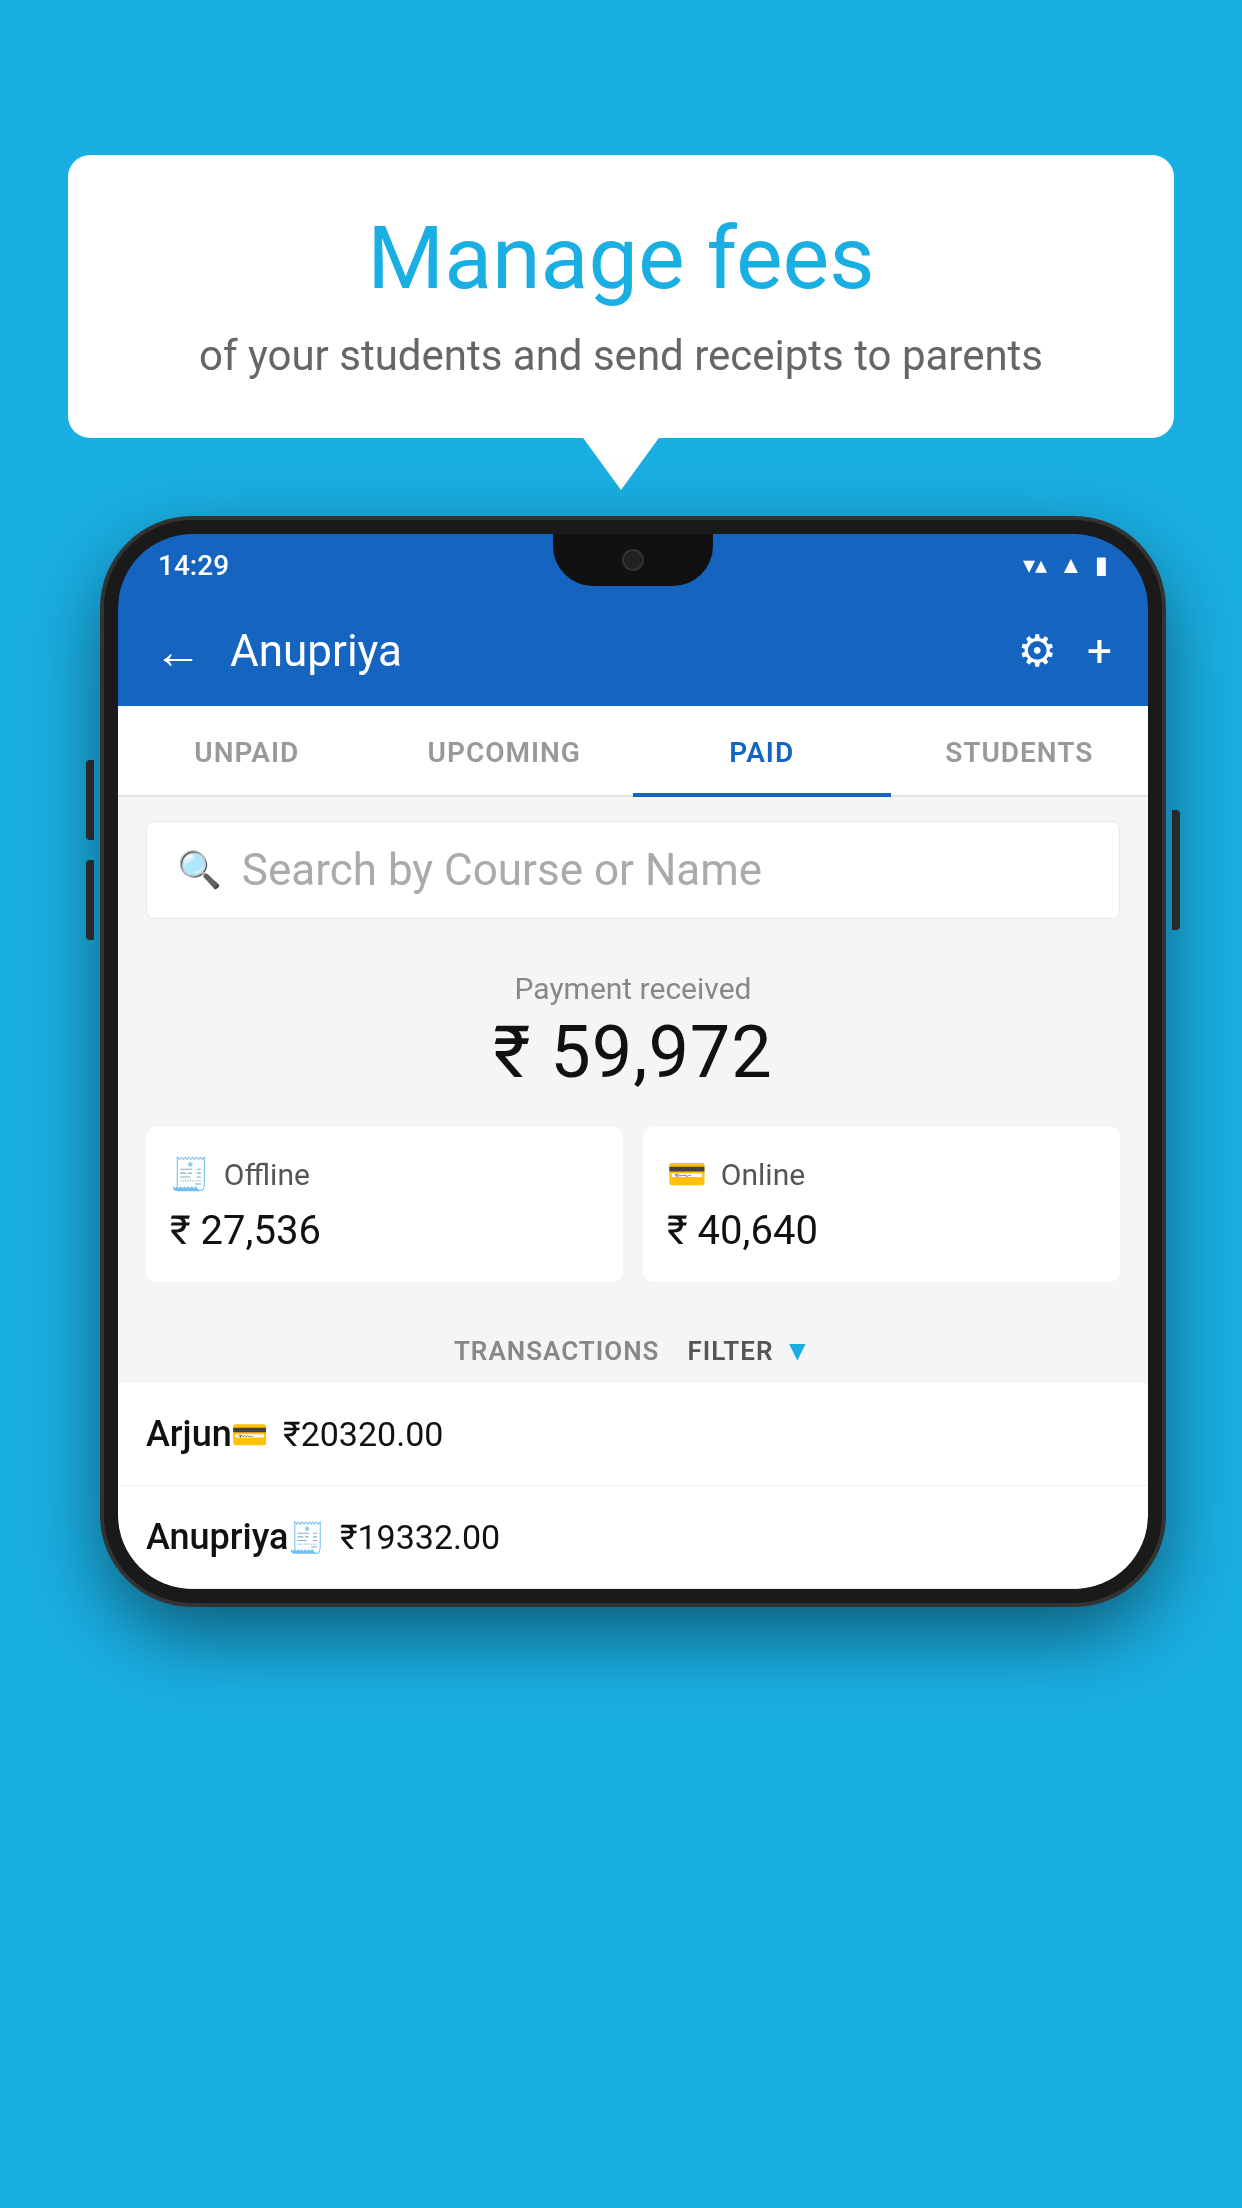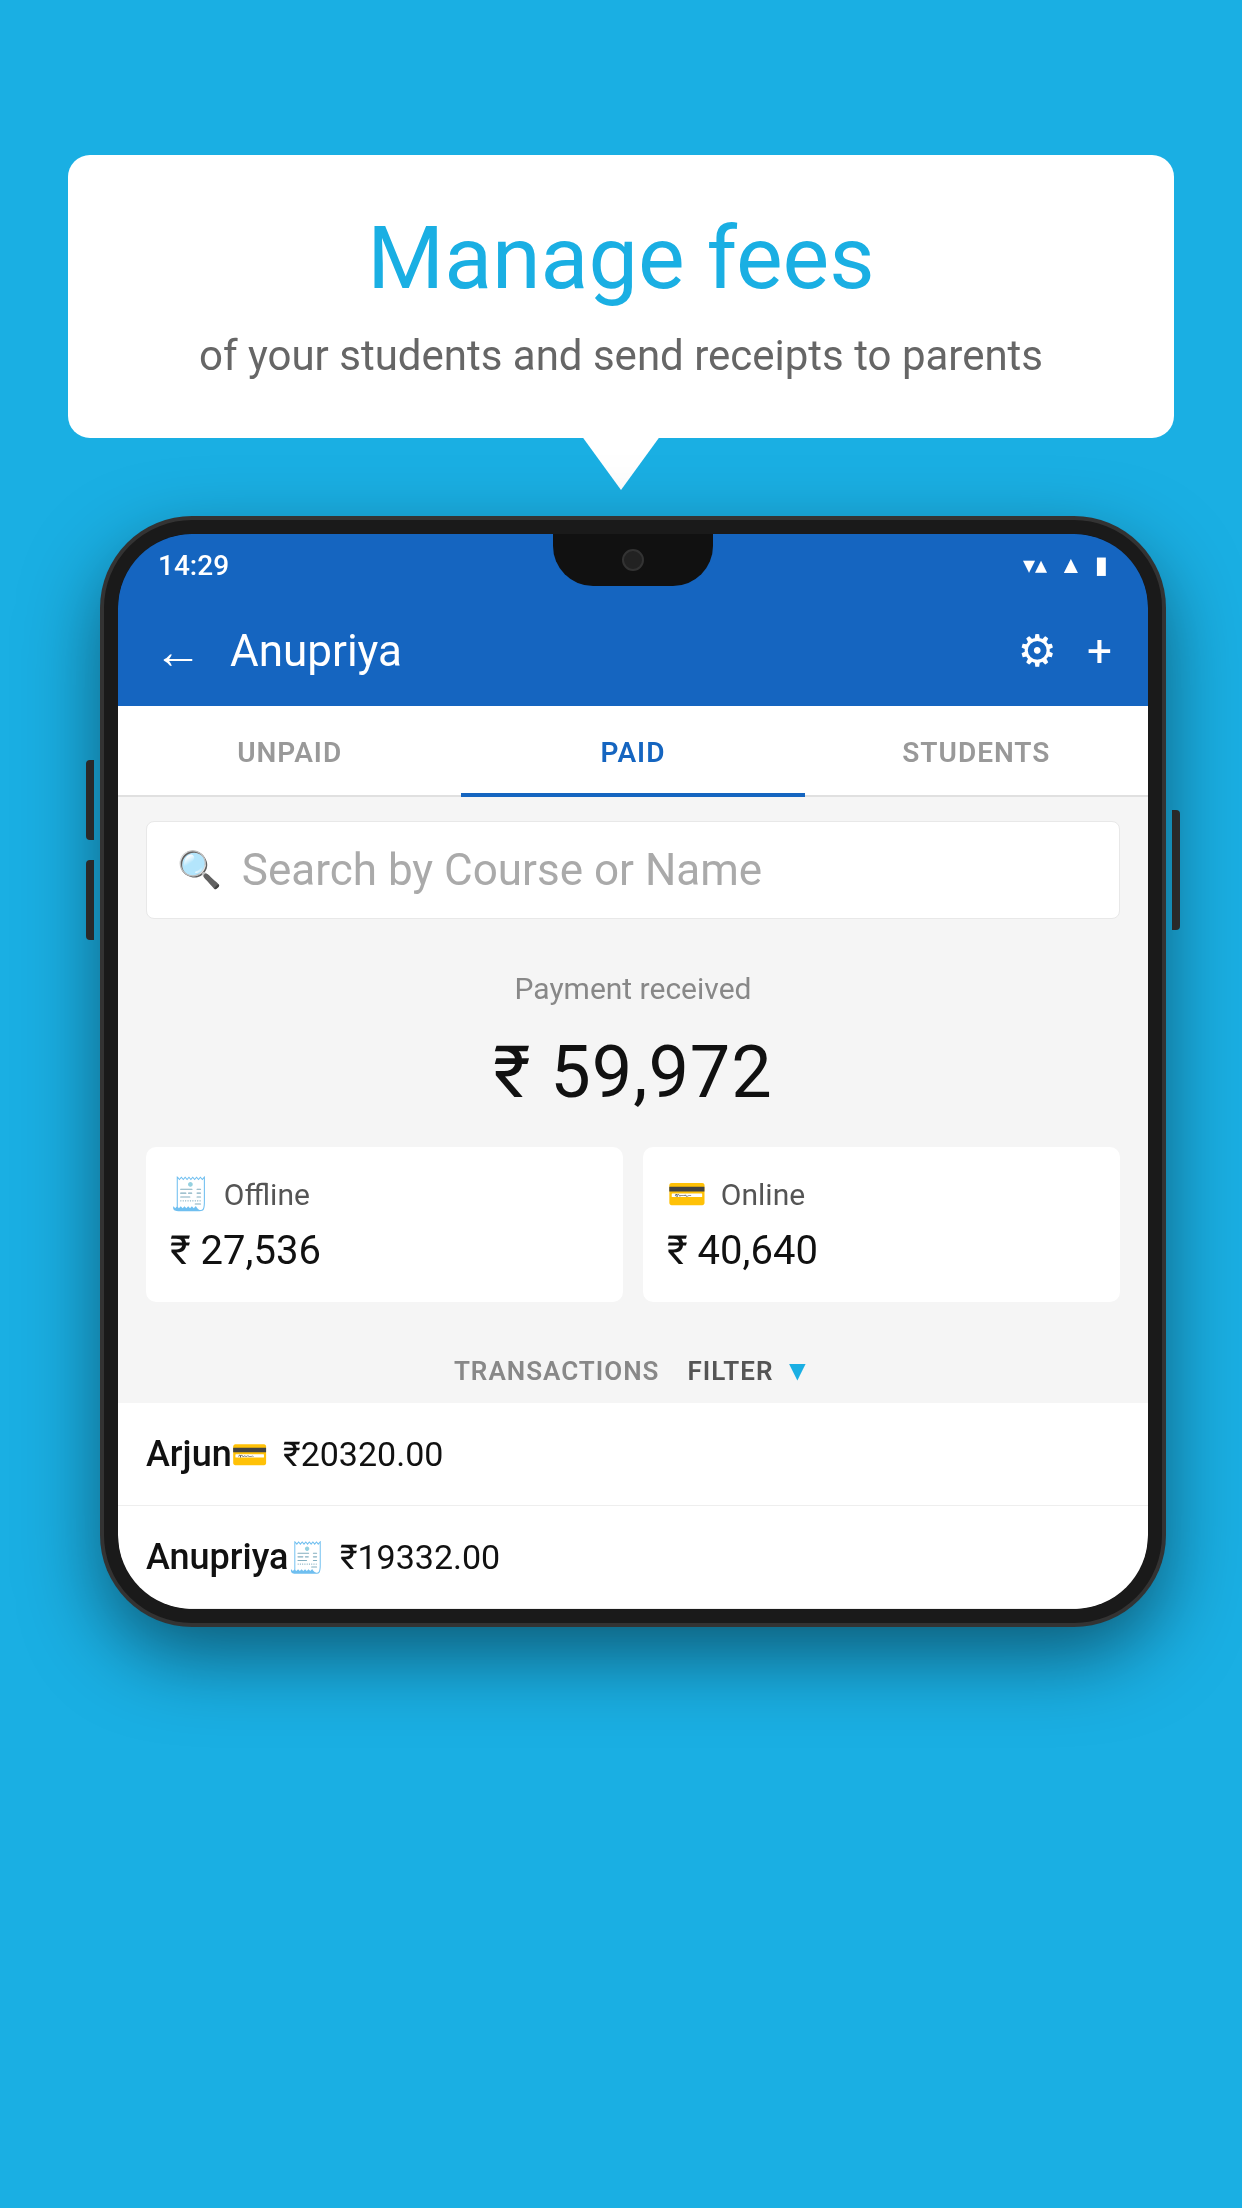--- a/index.html
+++ b/index.html
@@ -449,6 +449,7 @@
 
         <div class="tabs">
           <div class="tab">UNPAID</div>
+          <div class="tab">UPCOMING</div>
           <div class="tab active">PAID</div>
           <div class="tab">STUDENTS</div>
         </div>

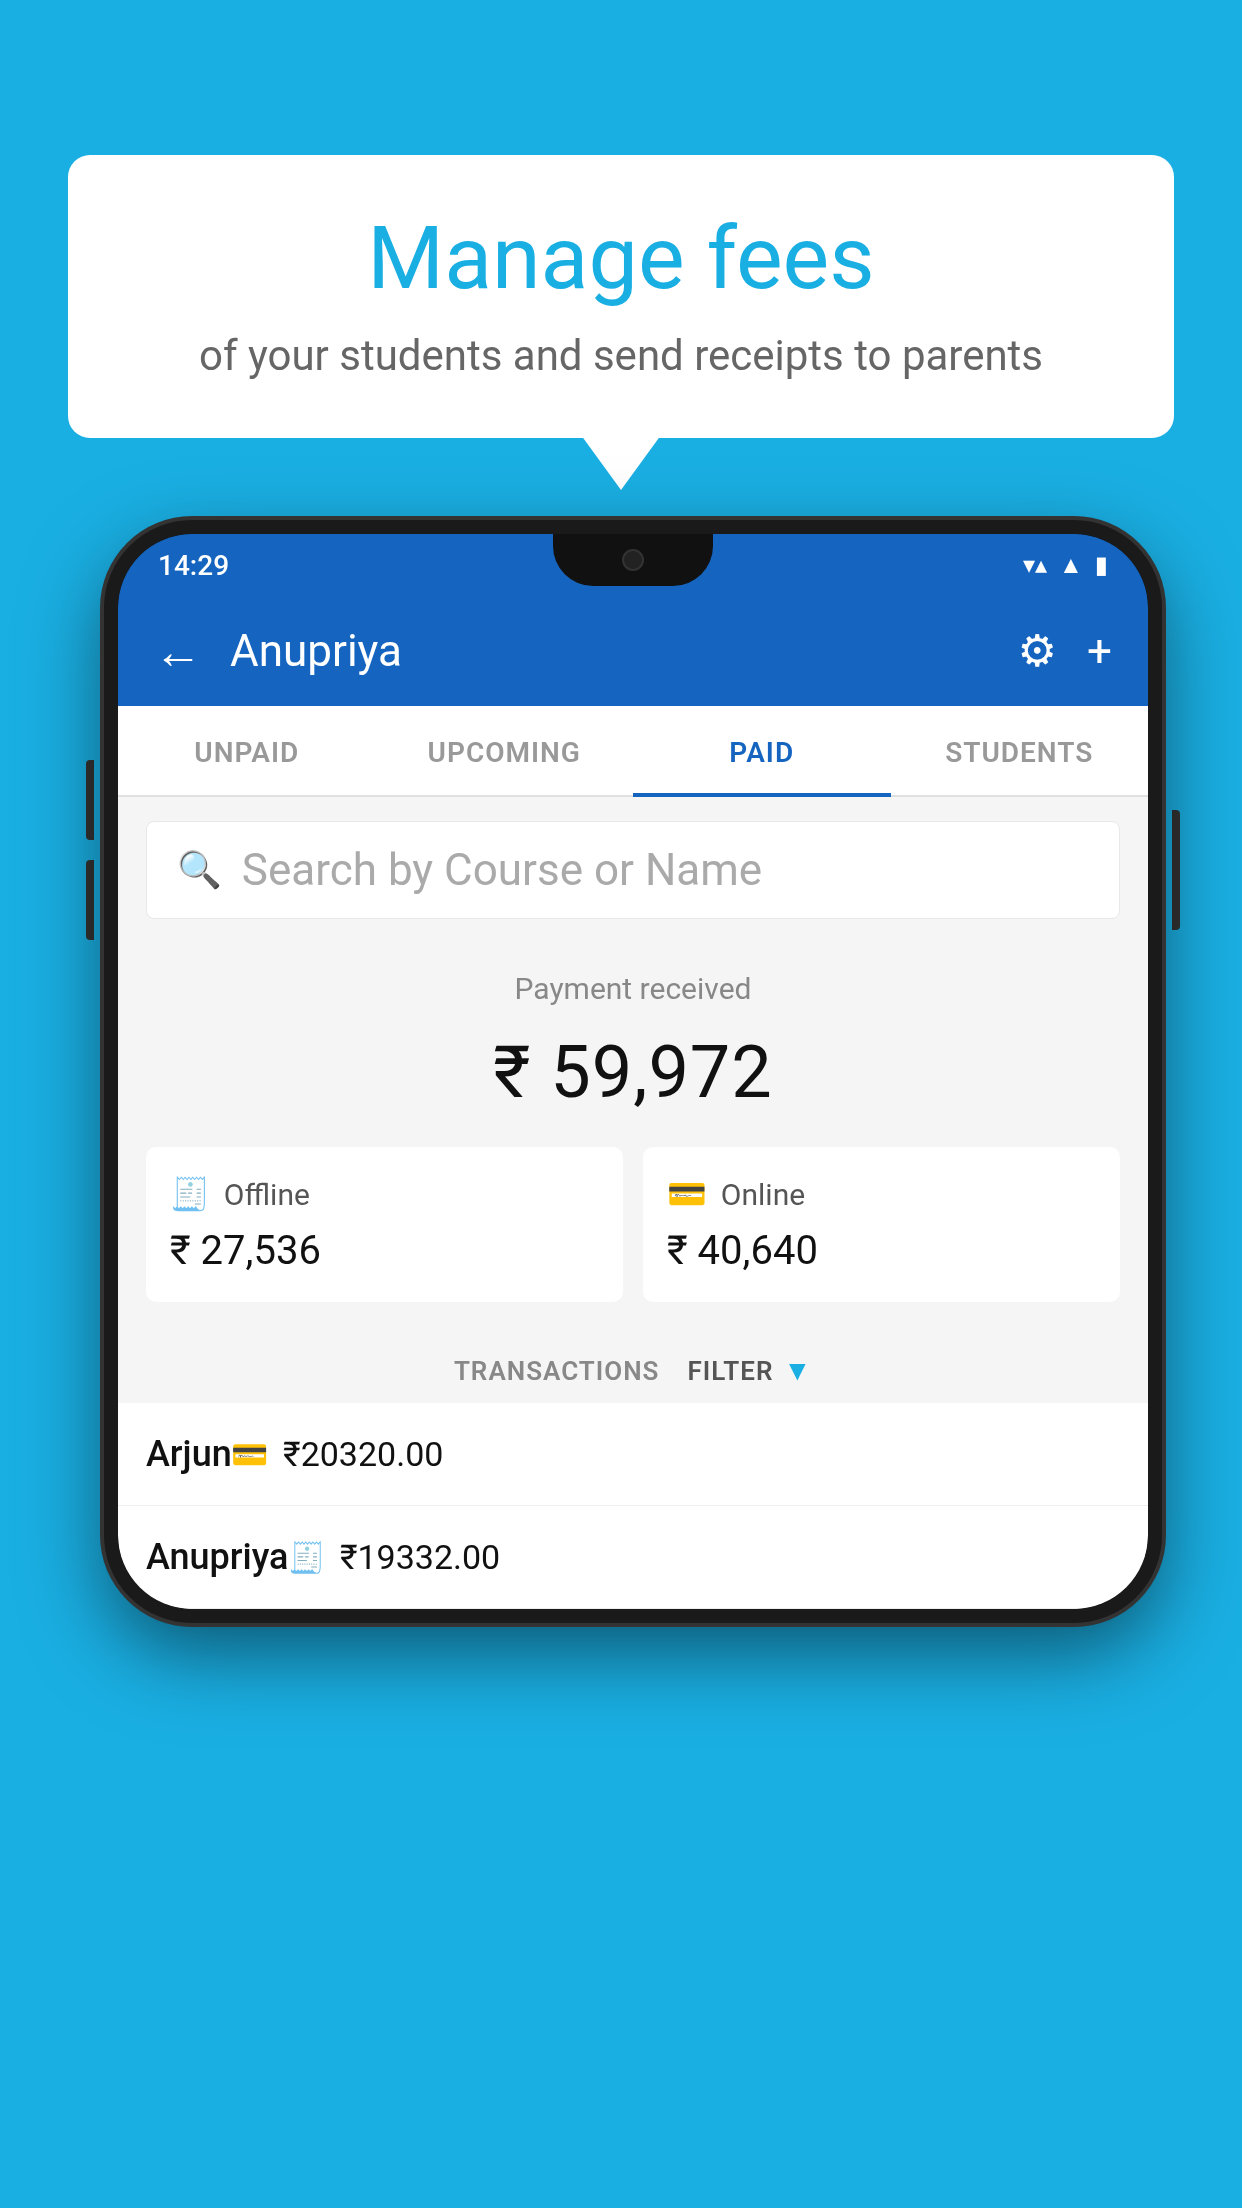--- a/index.html
+++ b/index.html
@@ -230,7 +230,7 @@
     .payment-received-label {
       color: #888;
       font-size: 30px;
-      margin-bottom: 24px;
+      margin-bottom: 4px;
     }
 
     .payment-amount {

